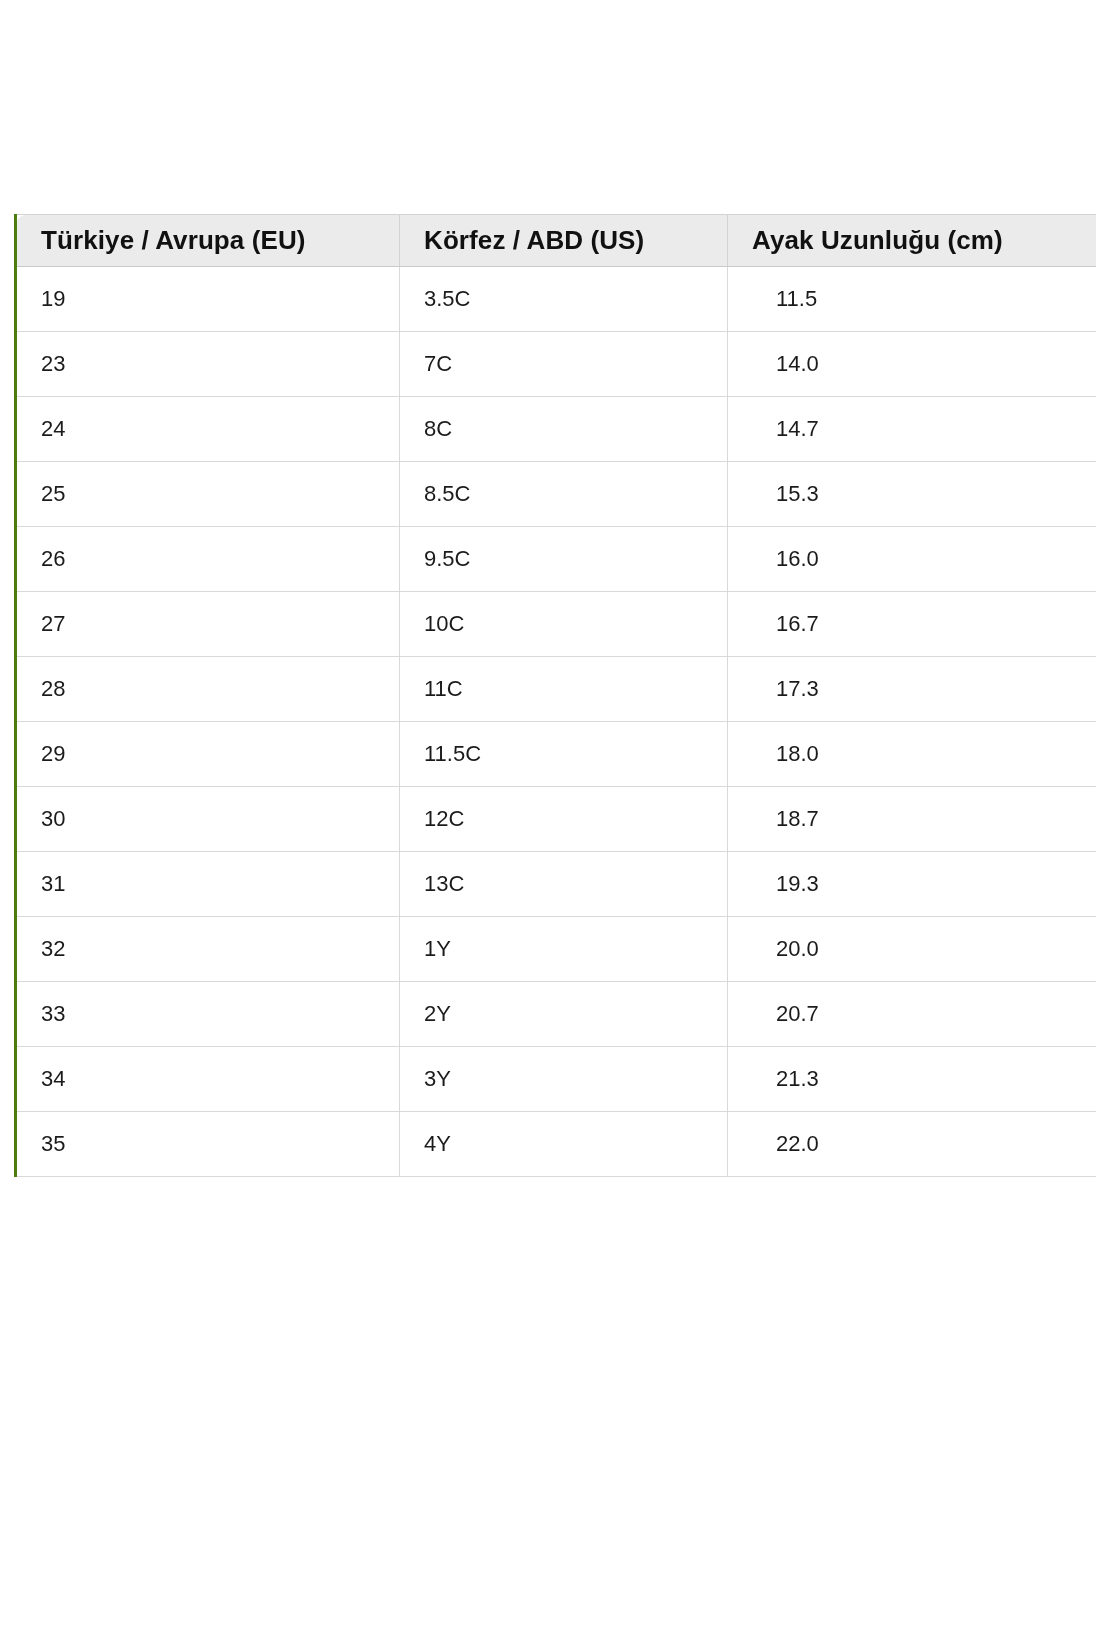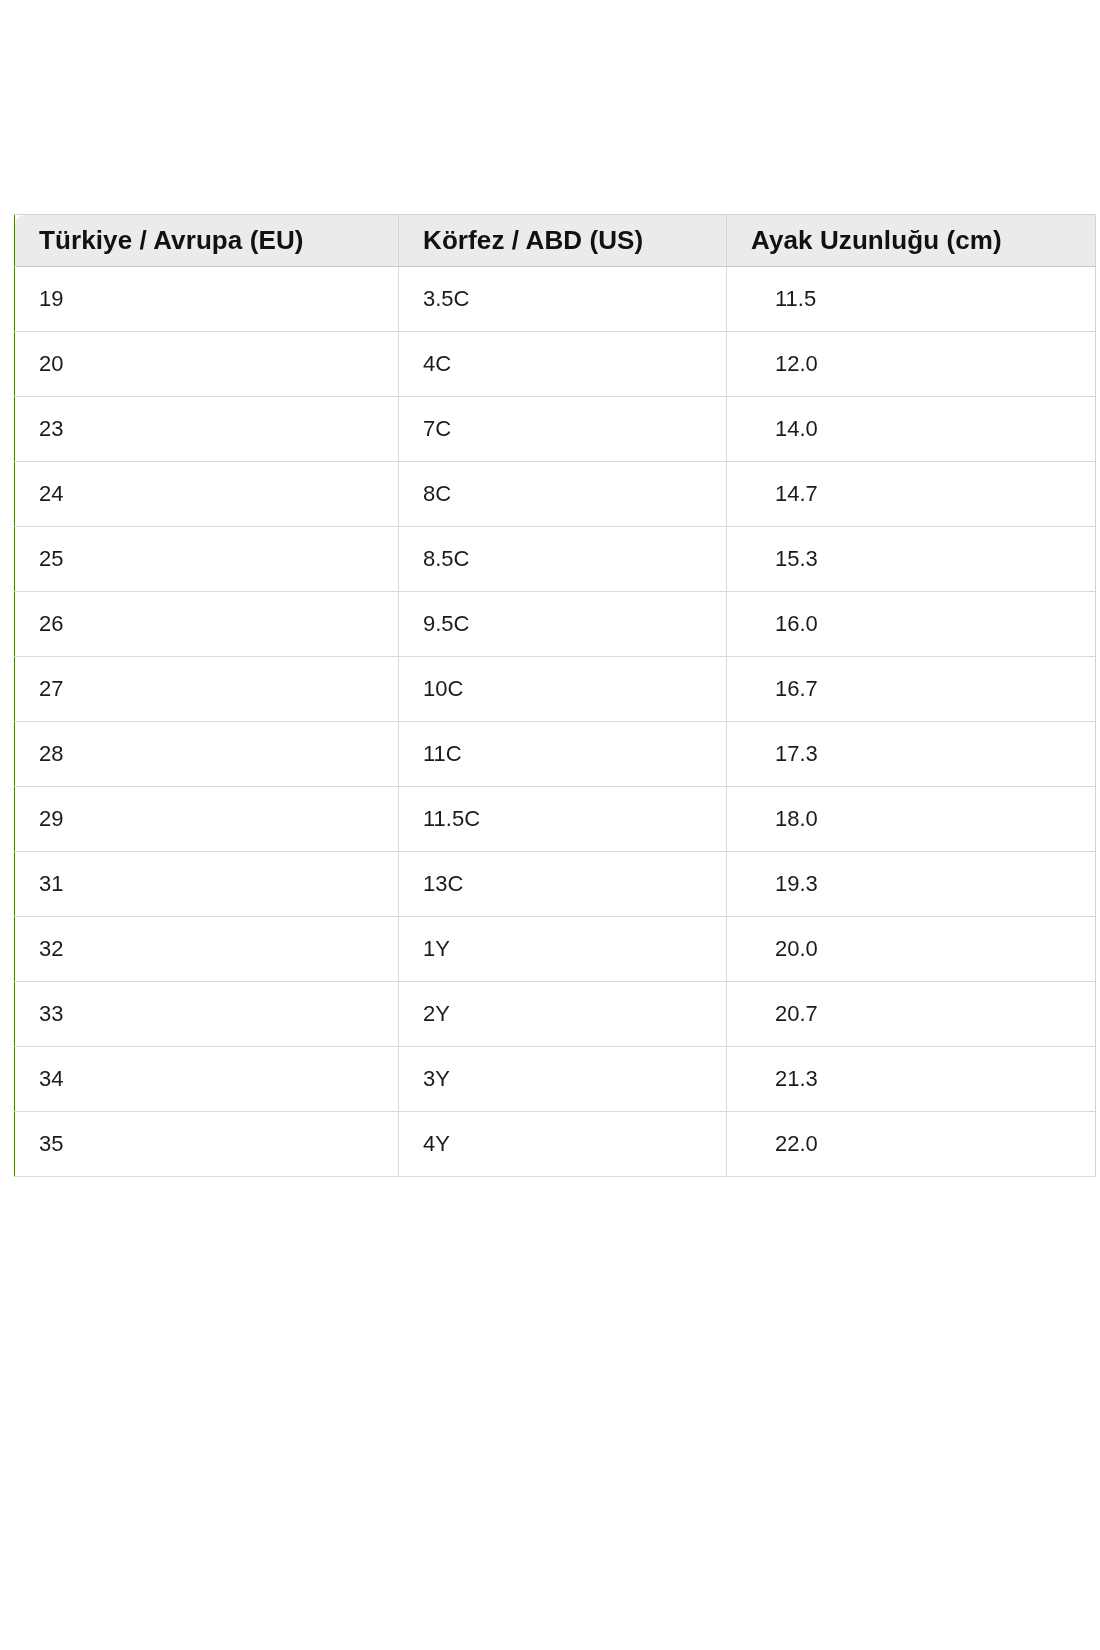--- a/index.html
+++ b/index.html
@@ -37,7 +37,7 @@
     border-collapse: collapse;
     table-layout: fixed;
     background: #ffffff;
-    border-left: 1px solid #4d7c0f;
+    border-left: 3px solid #4d7c0f;
     border-right: 1px solid #d4d4d4;
     border-top: 1px solid #d4d4d4;
   }

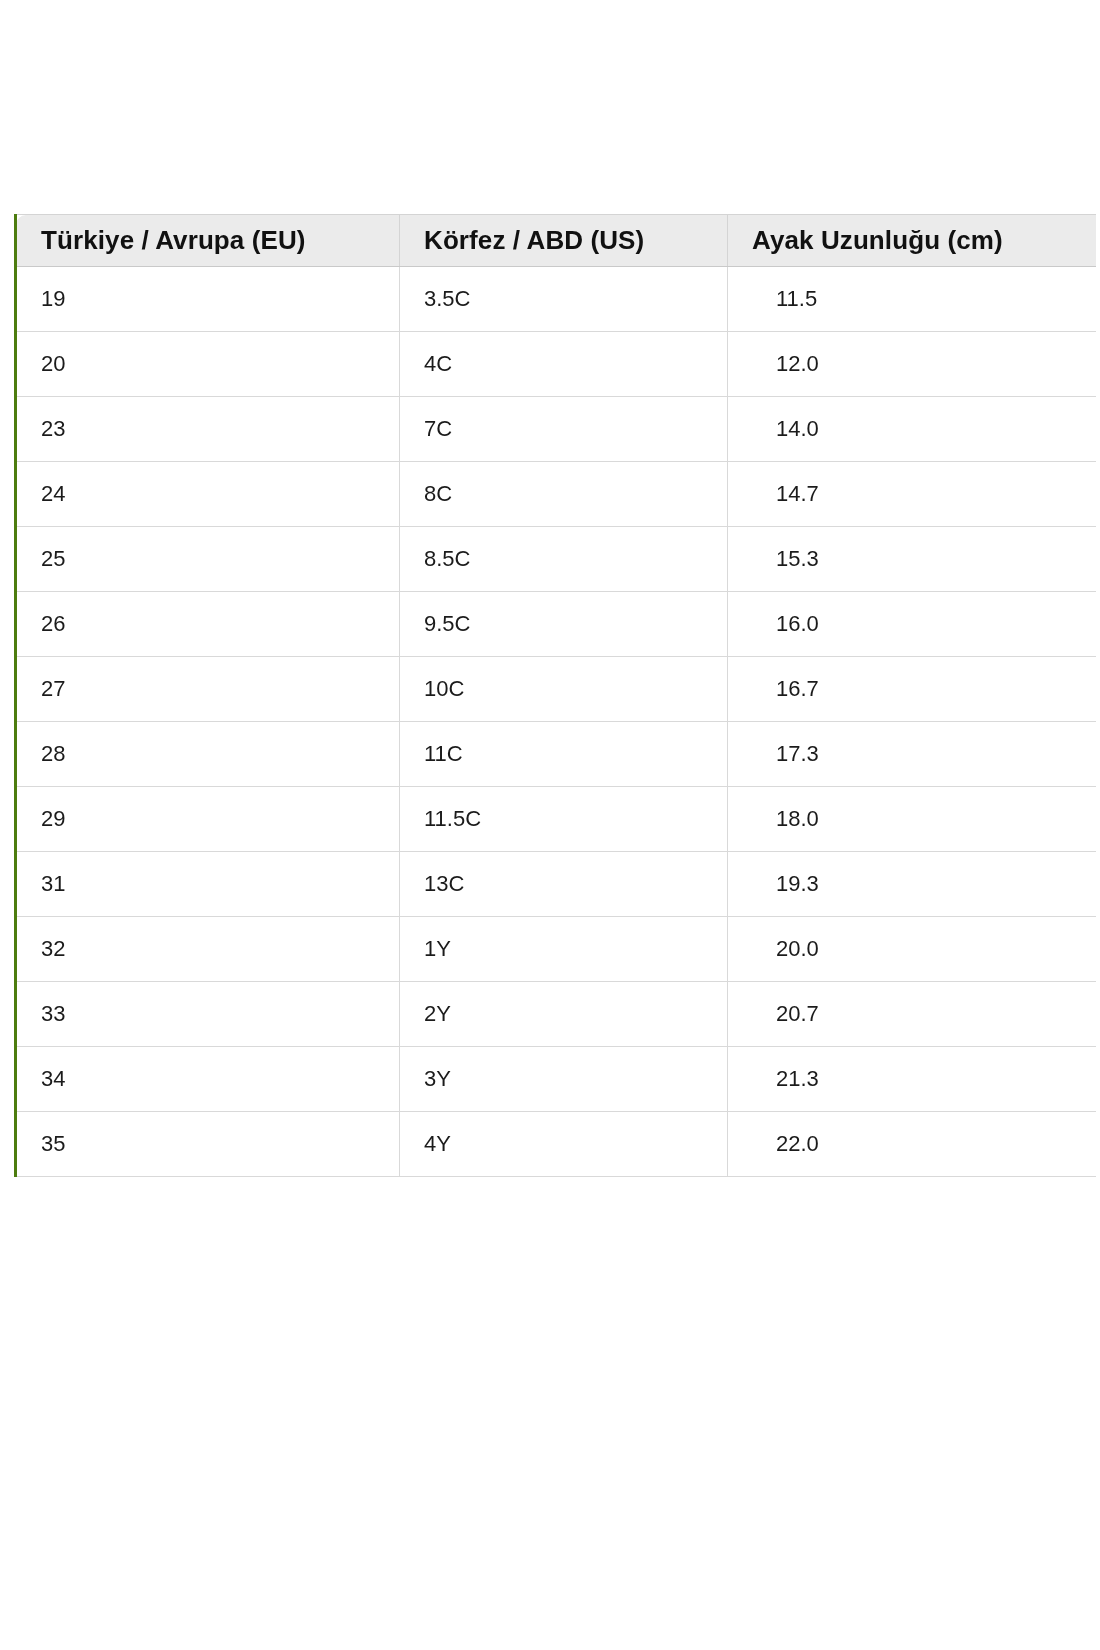--- a/index.html
+++ b/index.html
@@ -103,11 +103,6 @@
           <td>11.5</td>
         </tr>
         <tr>
-          <td>20</td>
-          <td>4C</td>
-          <td>12.0</td>
-        </tr>
-        <tr>
           <td>23</td>
           <td>7C</td>
           <td>14.0</td>

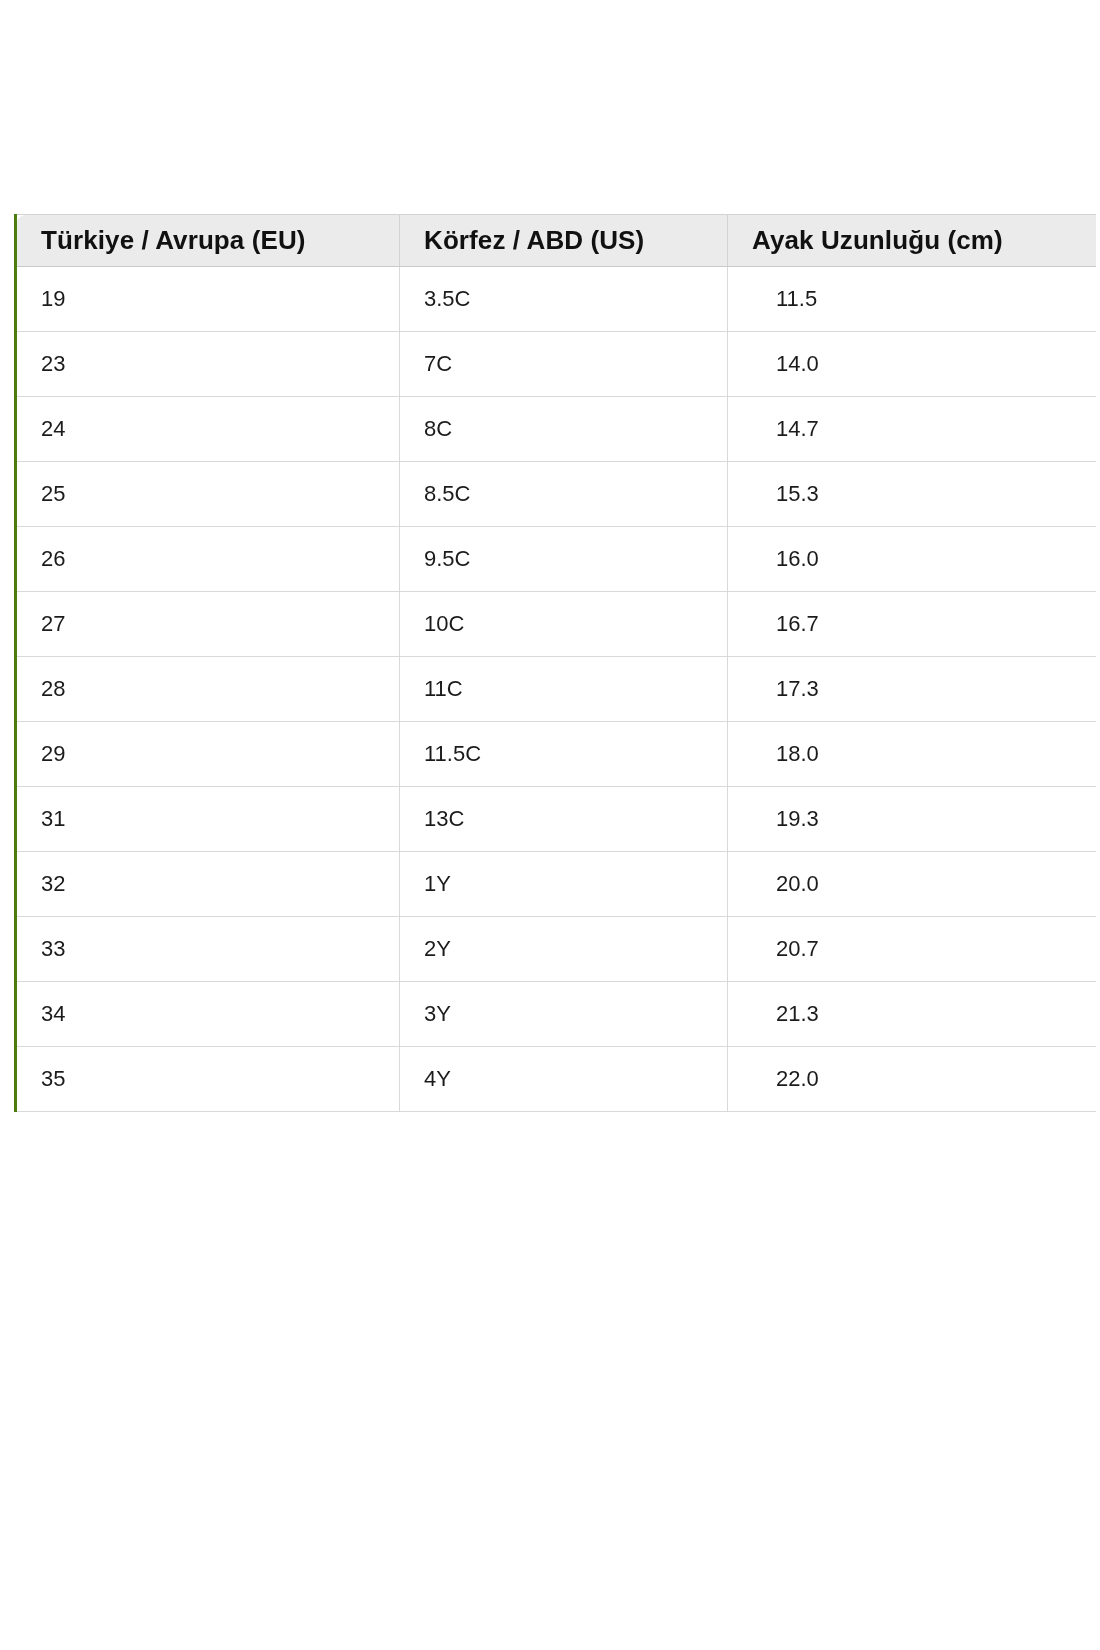--- a/index.html
+++ b/index.html
@@ -138,6 +138,11 @@
           <td>18.0</td>
         </tr>
         <tr>
+          <td>30</td>
+          <td>12C</td>
+          <td>18.7</td>
+        </tr>
+        <tr>
           <td>31</td>
           <td>13C</td>
           <td>19.3</td>

